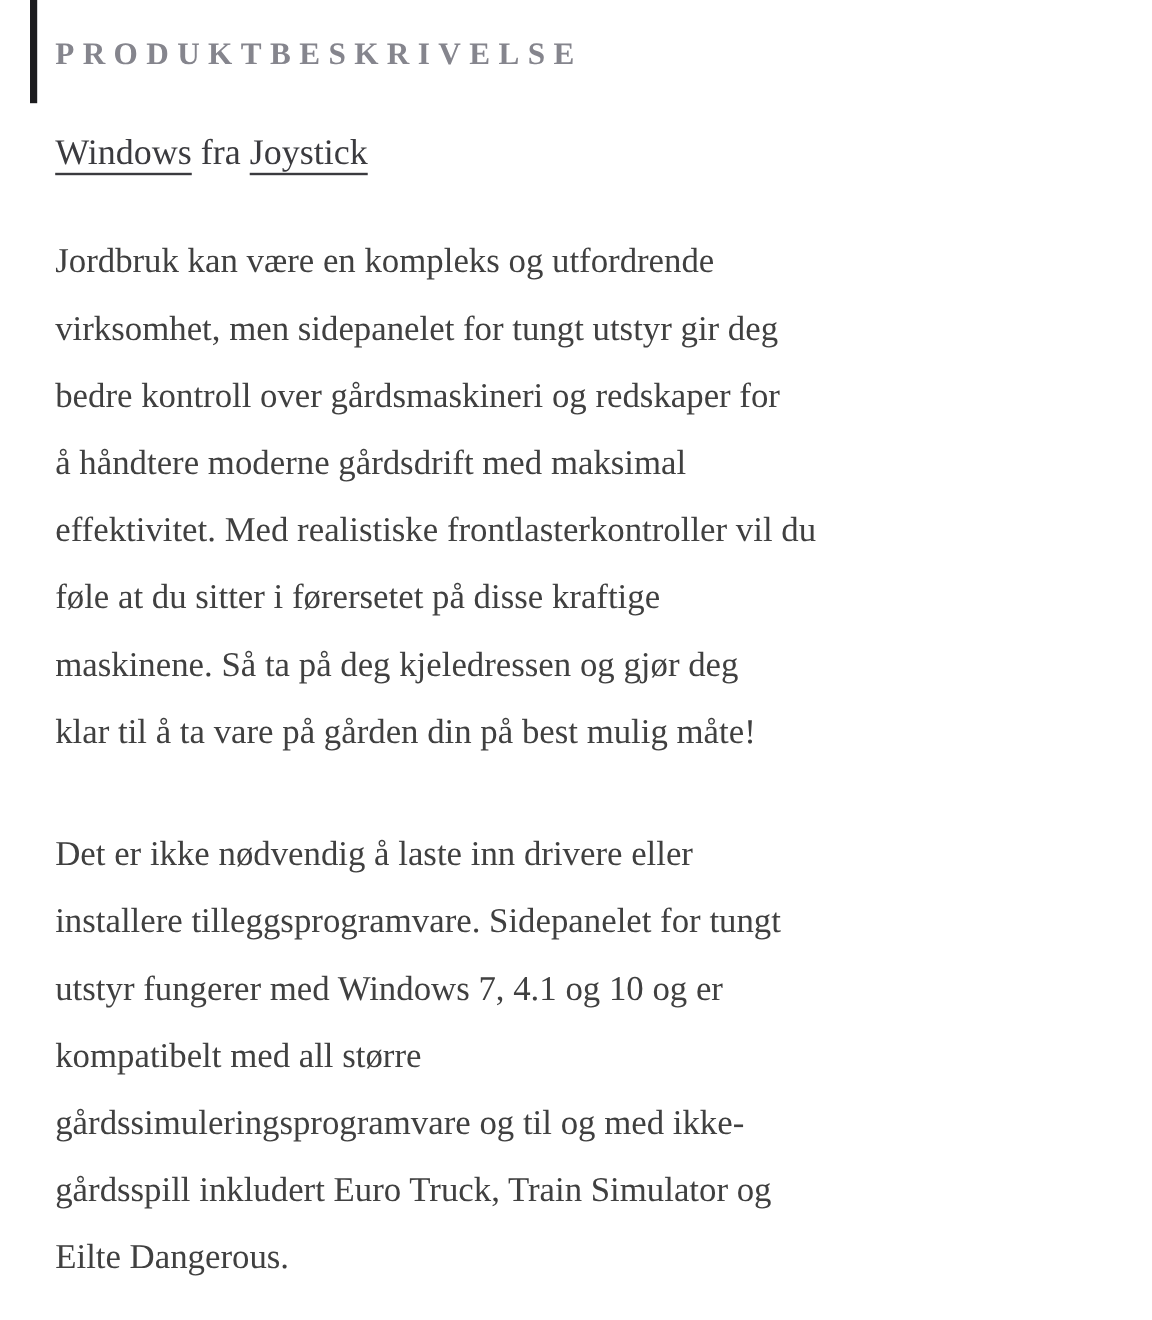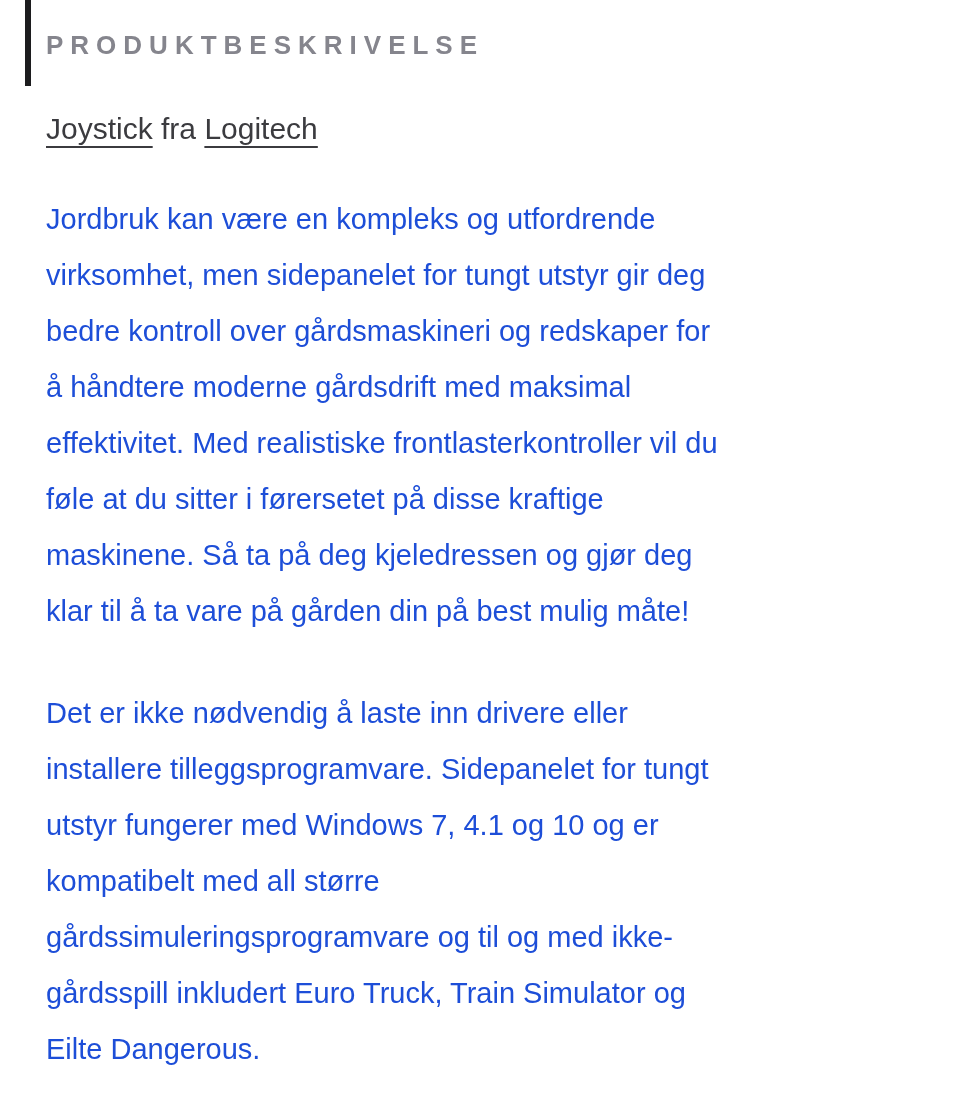--- a/index.html
+++ b/index.html
@@ -17,6 +17,7 @@
     width: 764px;
     height: 1100px;
     background: #ffffff;
+    font-family: Liberation Serif, serif;
   }
 
   .left-edge-bar {

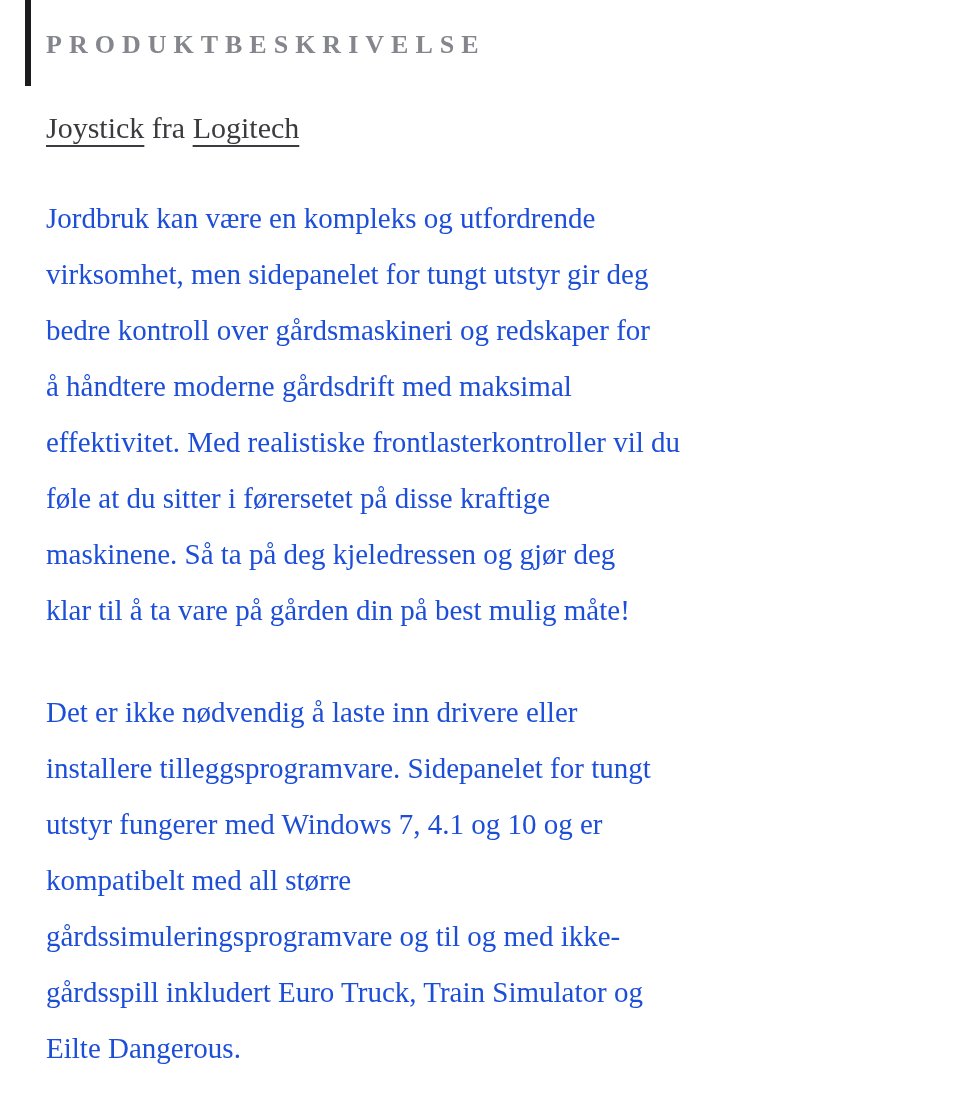--- a/index.html
+++ b/index.html
@@ -82,7 +82,7 @@
 
     <h2 class="section-heading">PRODUKTBESKRIVELSE</h2>
 
-    <p class="link-line"><a class="text-link">Joystick</a><span> fra </span><a class="text-link">Logitech</a></p>
+    <p class="link-line"><a class="text-link">Windows</a><span> fra </span><a class="text-link">Logitech</a></p>
 
     <p class="body-paragraph first">Jordbruk kan være en kompleks og utfordrende
 virksomhet, men sidepanelet for tungt utstyr gir deg

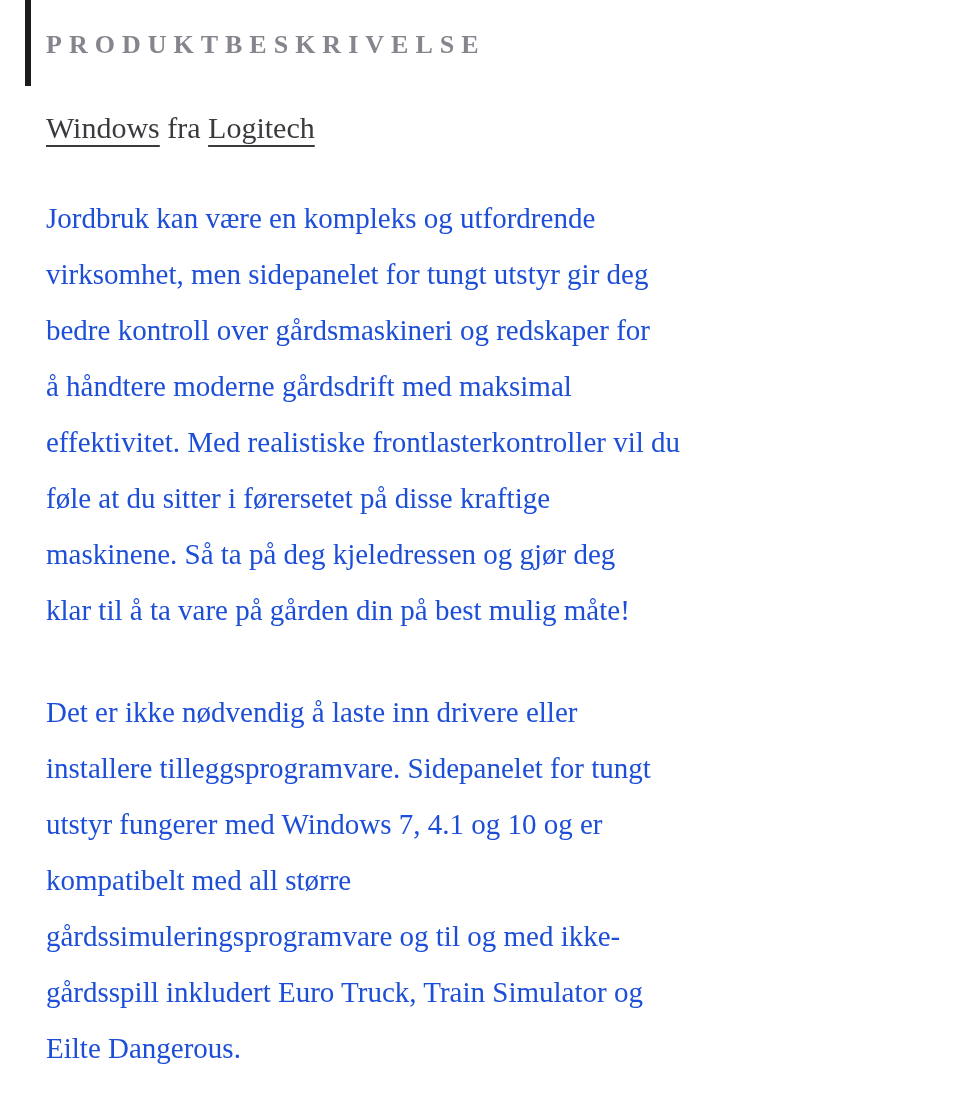--- a/index.html
+++ b/index.html
@@ -82,7 +82,7 @@
 
     <h2 class="section-heading">PRODUKTBESKRIVELSE</h2>
 
-    <p class="link-line"><a class="text-link">Windows</a><span> fra </span><a class="text-link">Logitech</a></p>
+    <p class="link-line"><a class="text-link">Windows</a><span> fra </span><a class="text-link">Joystick</a></p>
 
     <p class="body-paragraph first">Jordbruk kan være en kompleks og utfordrende
 virksomhet, men sidepanelet for tungt utstyr gir deg

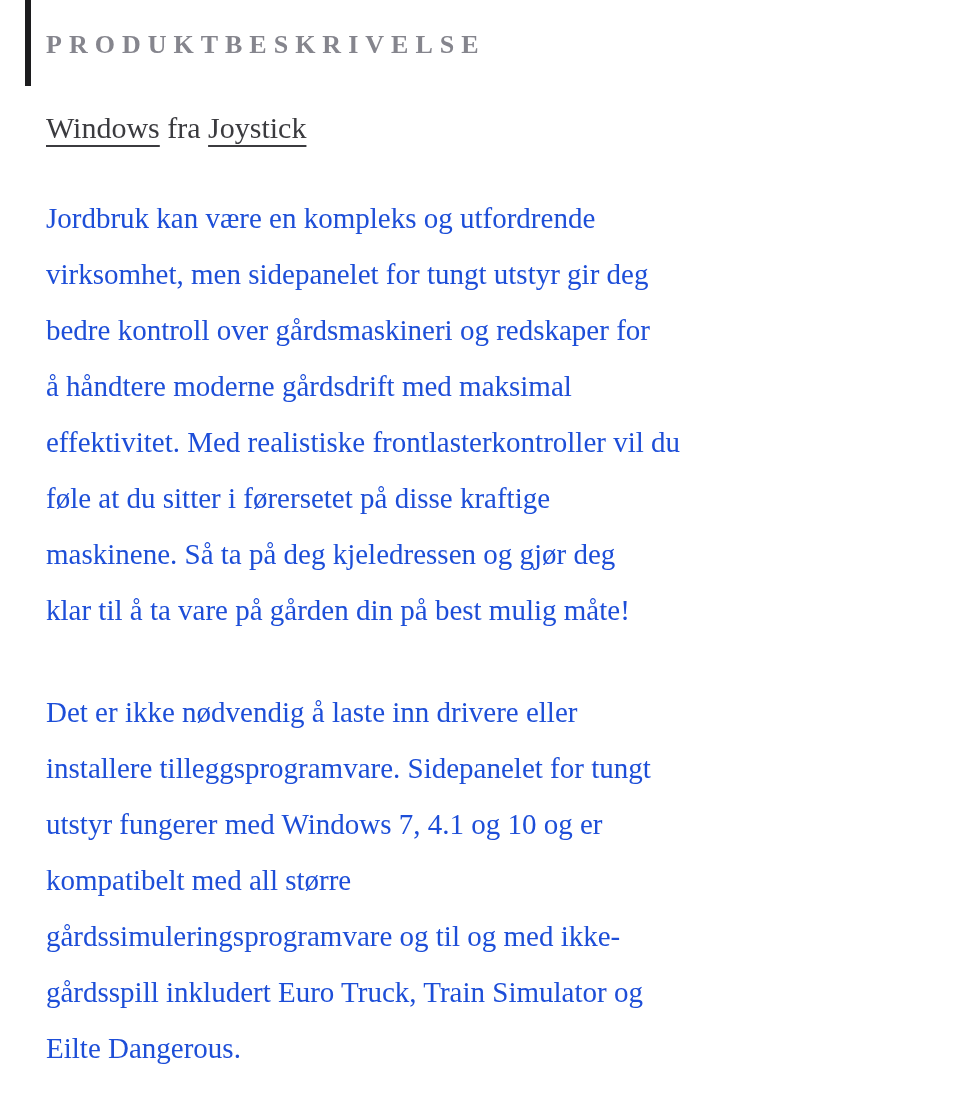--- a/index.html
+++ b/index.html
@@ -63,7 +63,7 @@
     margin-top: 46px;
     font-size: 29px;
     line-height: 56px;
-    color: #1d4ed8;
+    color: #404040;
     white-space: pre-line;
   }
 

